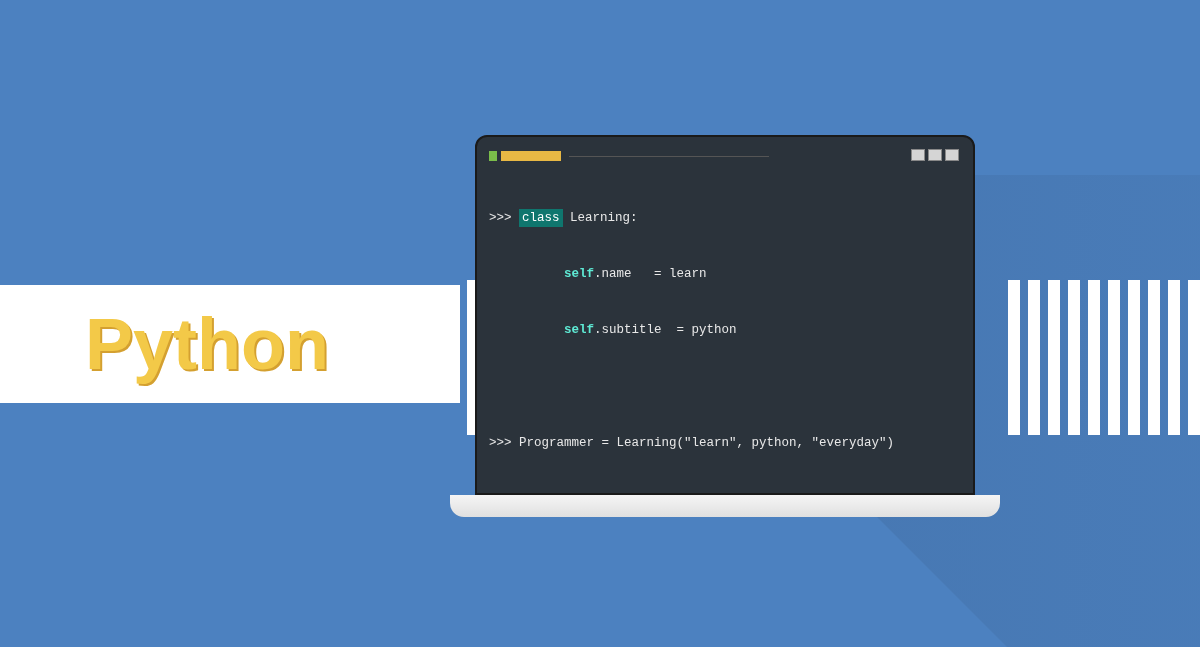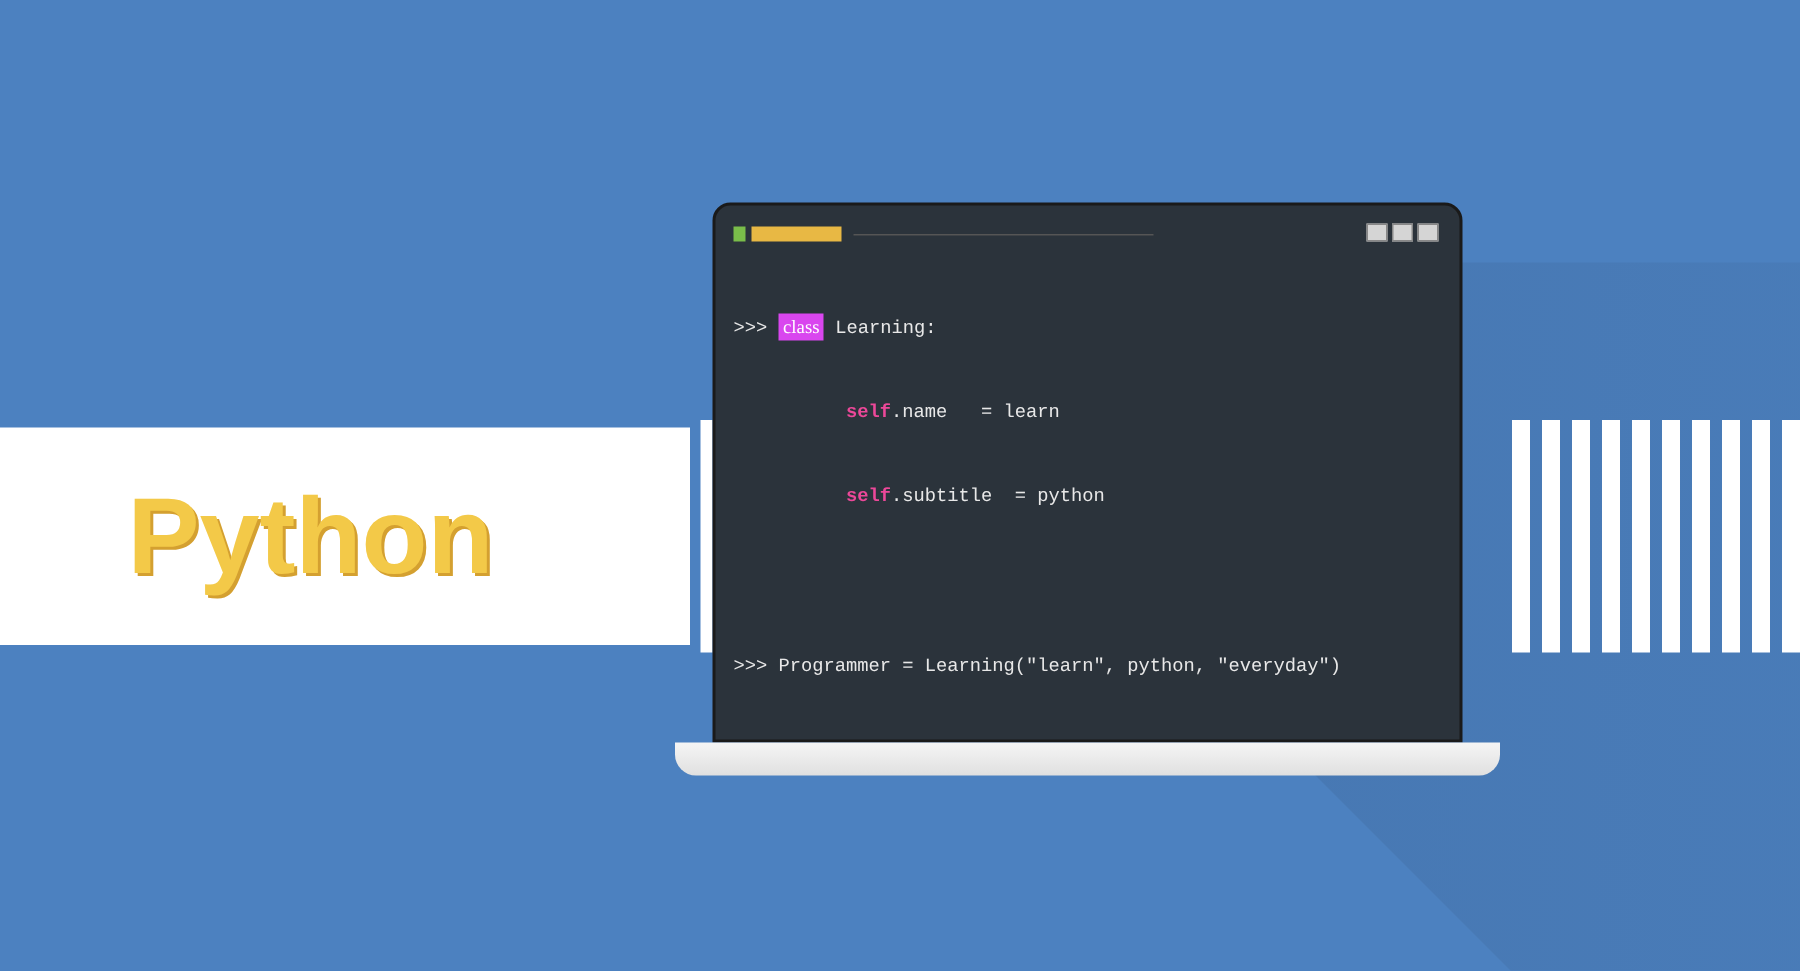--- a/index.html
+++ b/index.html
@@ -137,11 +137,10 @@
     }
     
     .hl-red {
-      background: #d946ef;
+      background: #0f766e;
       color: #fff;
       padding: 0 3px;
       display: inline-block;
-      font-family: Liberation Serif, serif;
     }
     
     .kw-pink {

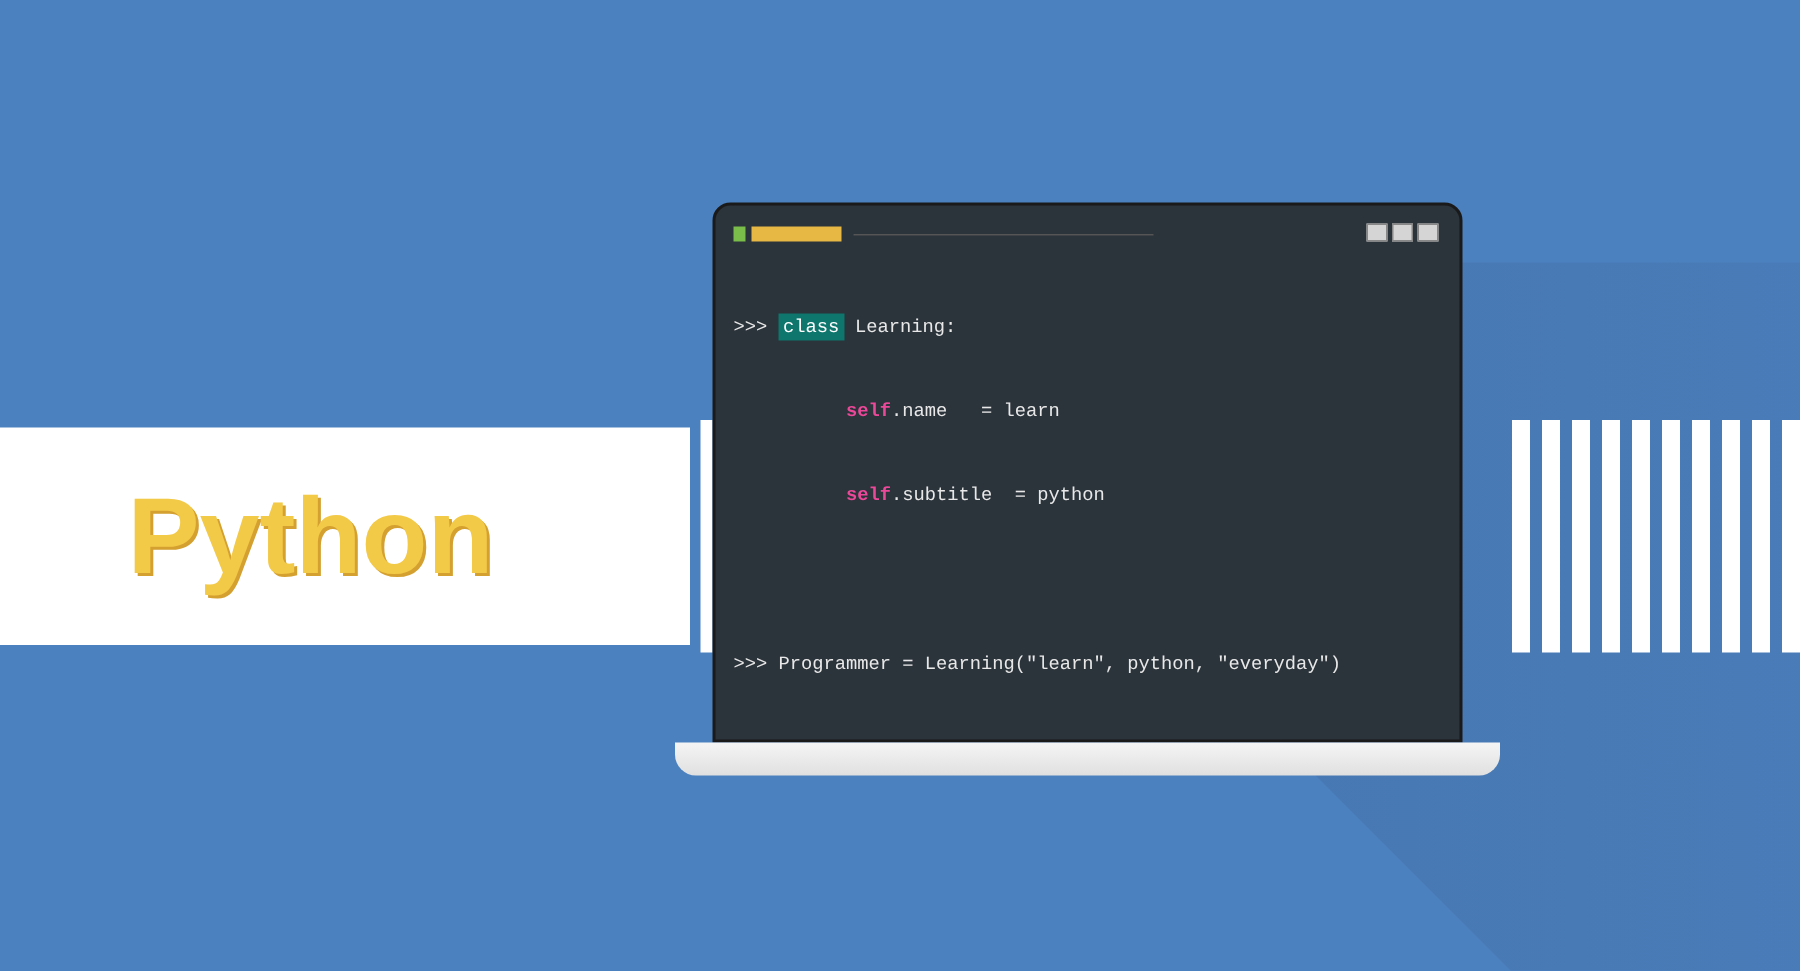--- a/index.html
+++ b/index.html
@@ -144,7 +144,7 @@
     }
     
     .kw-pink {
-      color: #ec4899;
+      color: #5eead4;
       font-weight: bold;
     }
     

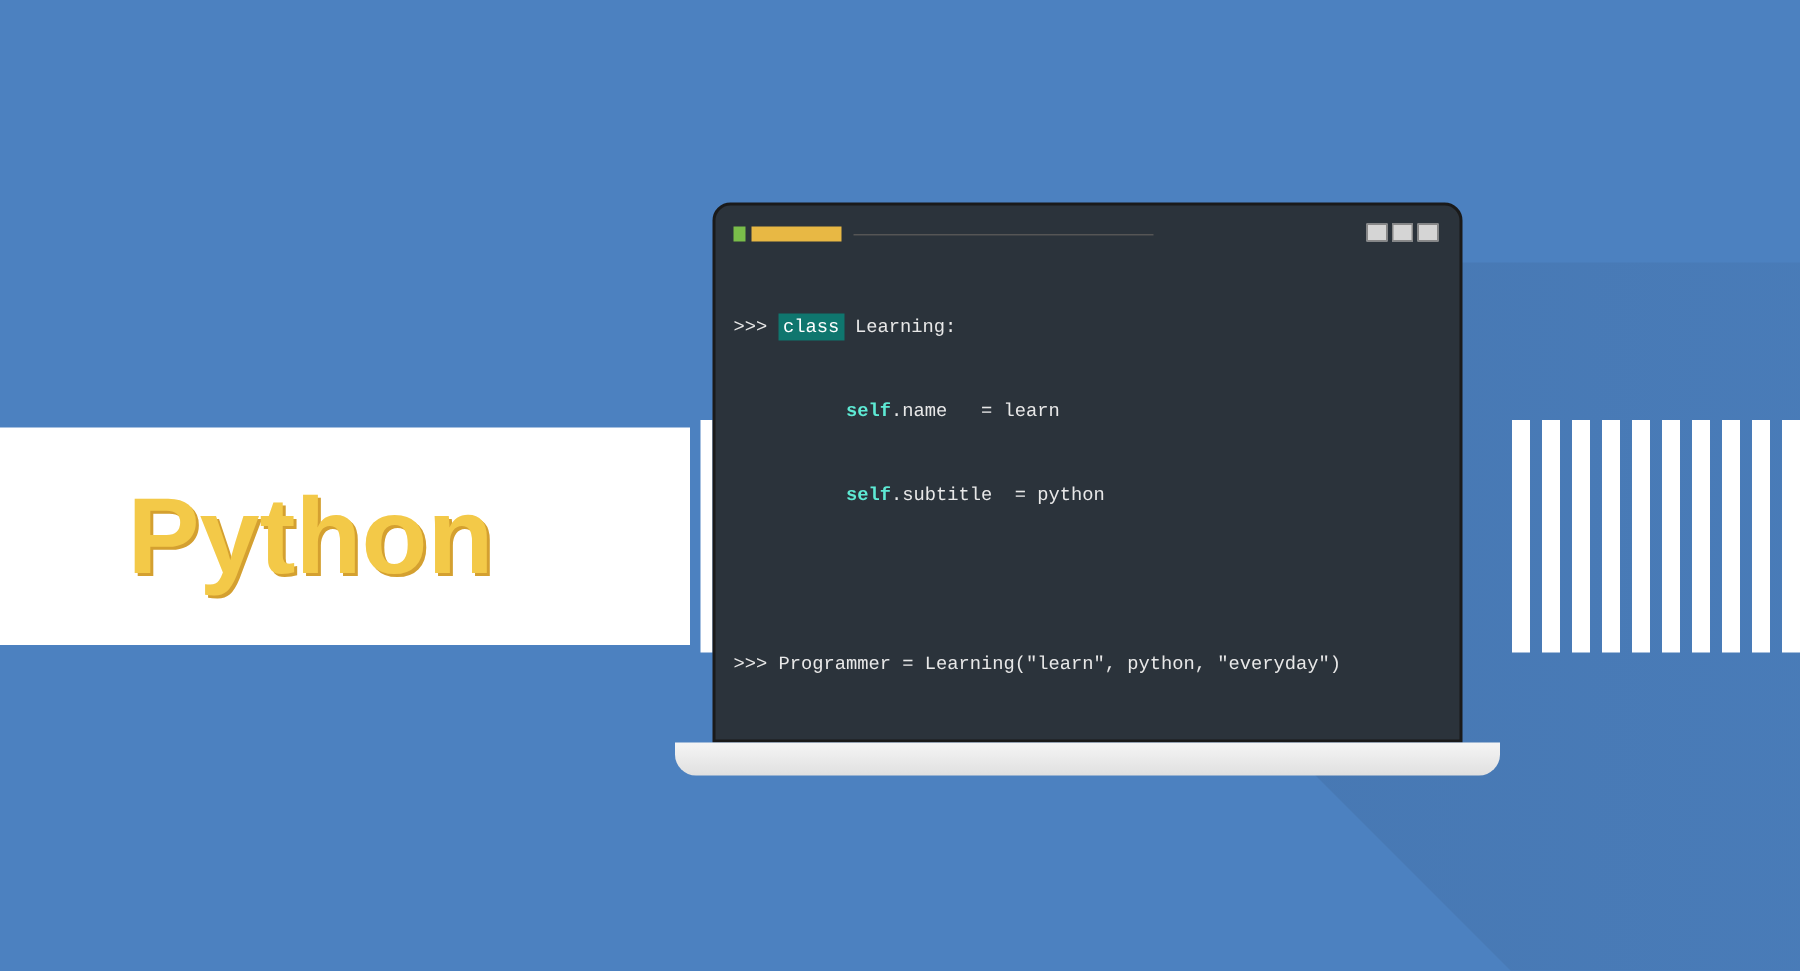--- a/index.html
+++ b/index.html
@@ -22,7 +22,7 @@
       left: 0;
       top: 285px;
       width: 460px;
-      height: 145px;
+      height: 118px;
       background: #ffffff;
       display: flex;
       align-items: center;

